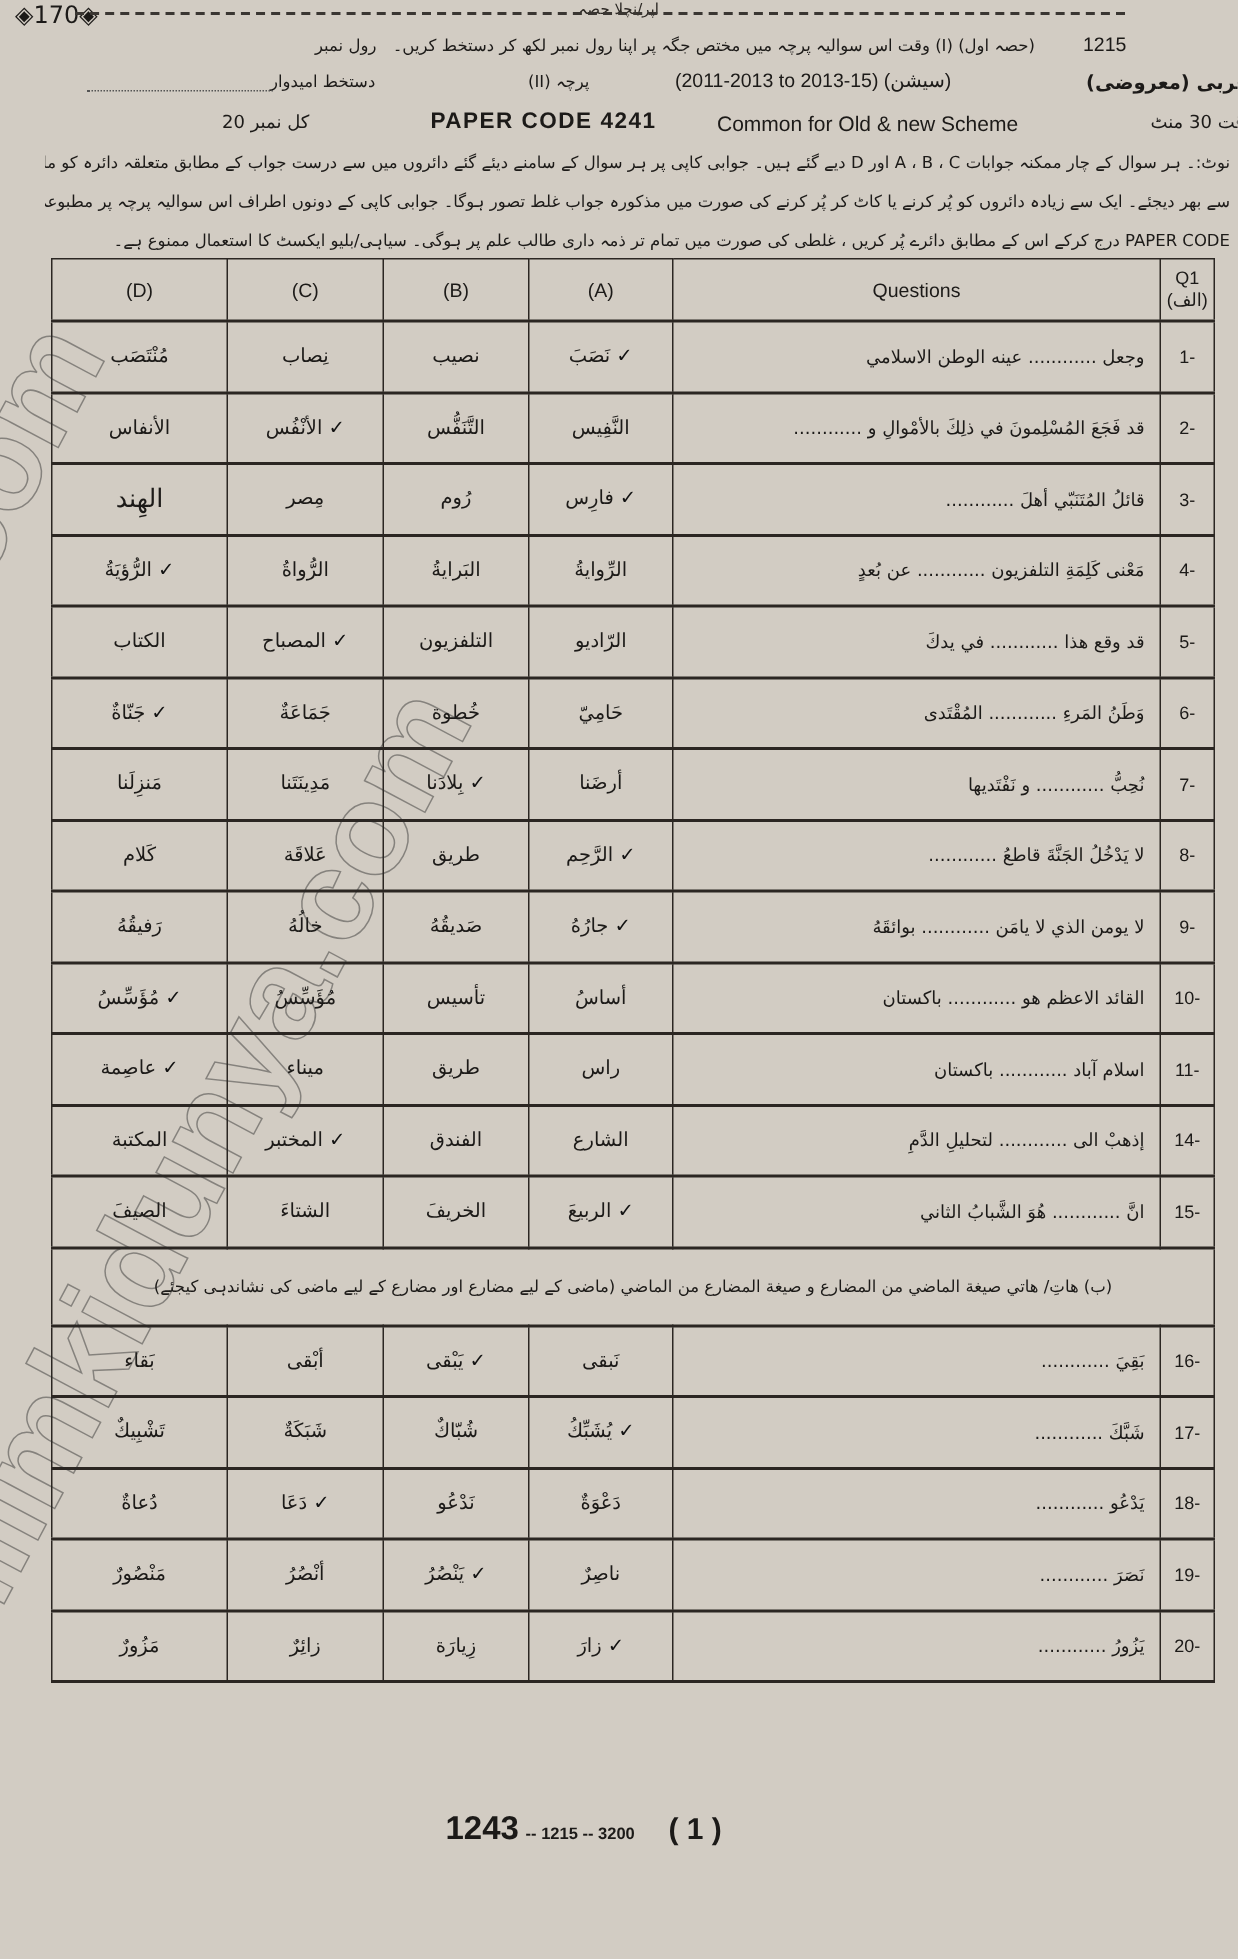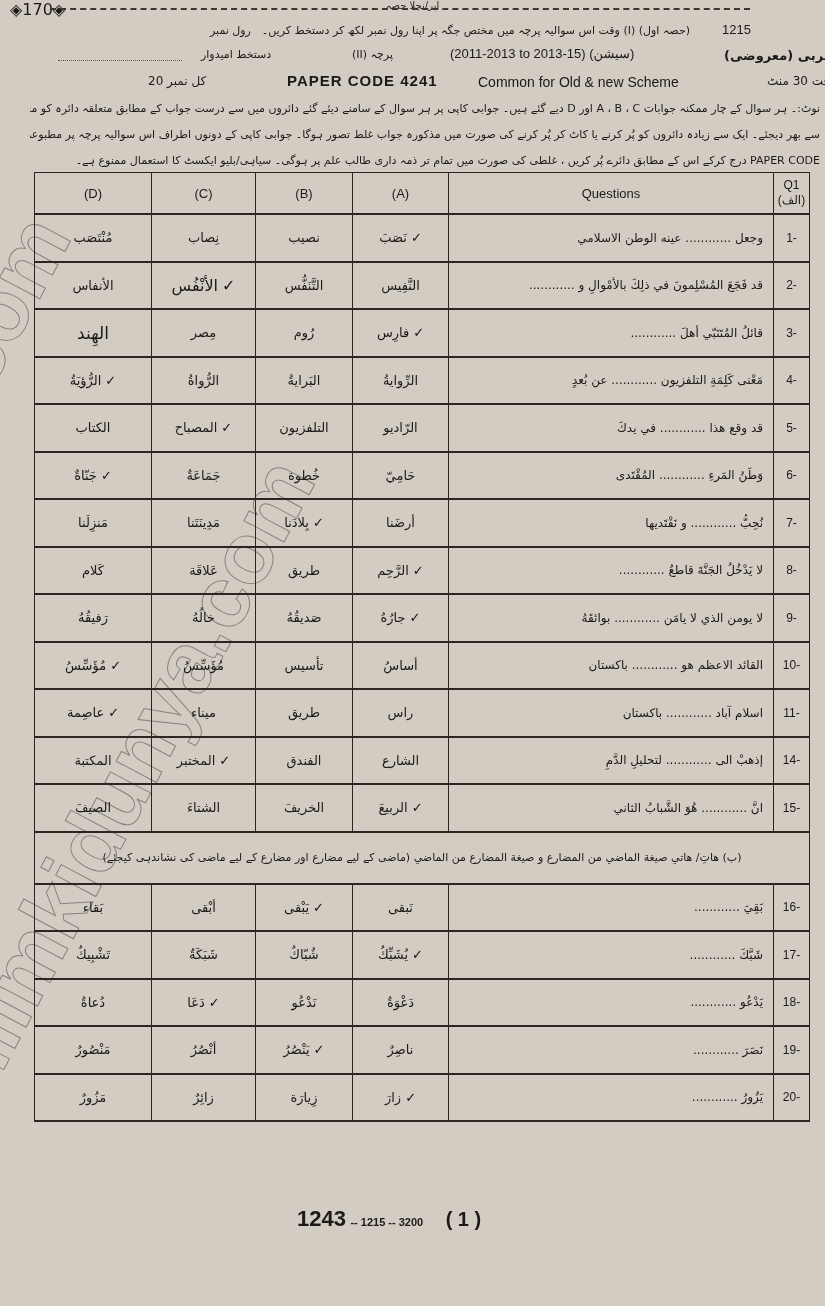--- a/index.html
+++ b/index.html
@@ -60,7 +60,7 @@
 <div class="abs hdr ur" style="left:724px;top:48px;font-size:13px;font-weight:bold">عربی (معروضی)</div>
 <div class="abs hdr" style="left:450px;top:46px;font-family:'Liberation Sans',sans-serif;font-size:13px">(2011-2013 to 2013-15) (سیشن)</div>
 <div class="abs hdr ur" style="left:352px;top:48px">پرچہ (II)</div>
-<div class="abs hdr ur" style="left:201px;top:48px">دستخط امیدوار</div>
+<div class="abs hdr ur" style="left:180px;top:48px">دستخط امیدوار</div>
 <div class="abs" style="left:58px;top:60px;width:124px;border-top:1px dotted #555"></div>
 
 <div class="abs hdr ur" style="left:767px;top:74px;font-size:12px">وقت 30 منٹ</div>

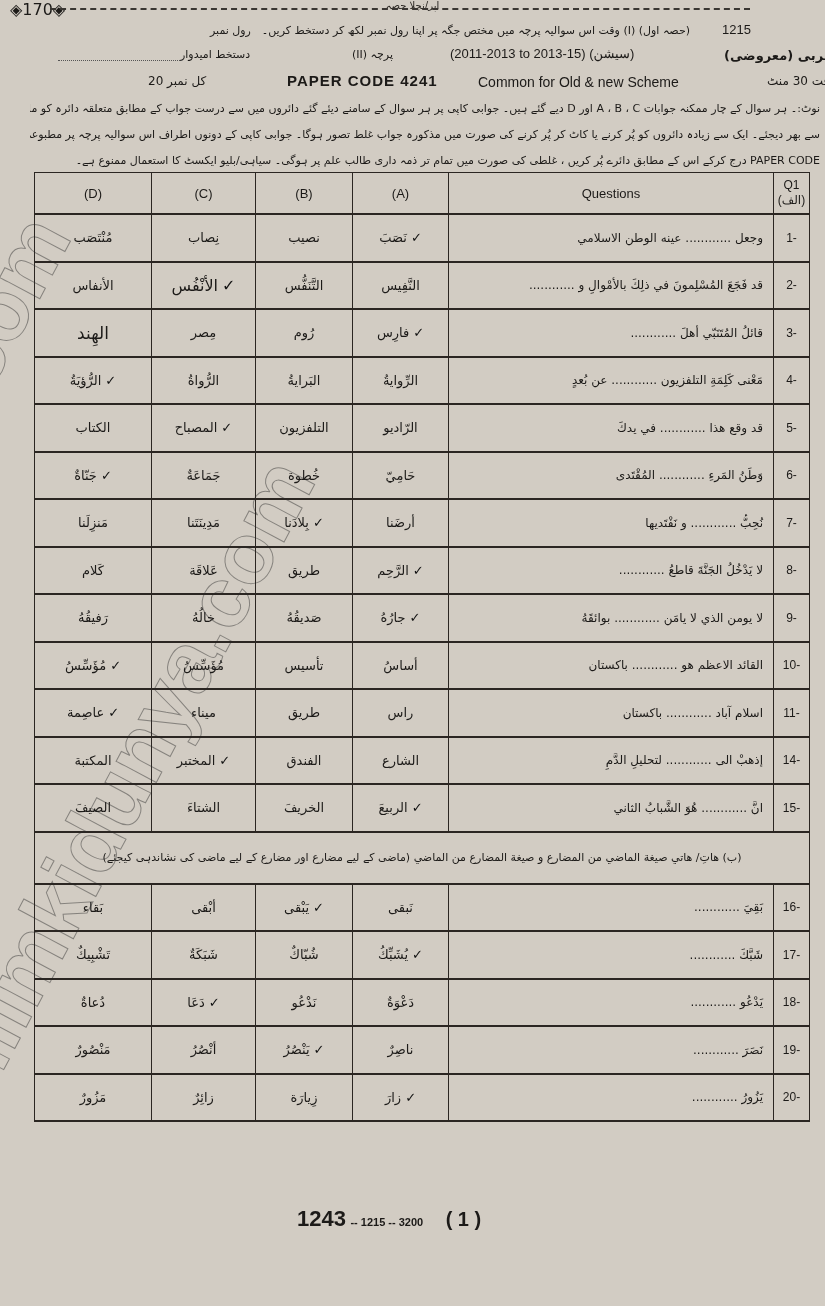--- a/index.html
+++ b/index.html
@@ -100,7 +100,7 @@
       </tr>
       <tr class="row">
         <td class="ur" style="font-size:13px;height:45px"><span>الأنفاس</span></td>
-        <td class="ur" style="font-size:16px;height:45px"><span class="tick">✓</span><span>الأنْفُس</span></td>
+        <td class="ur" style="font-size:13px;height:45px"><span class="tick">✓</span><span>الأنْفُس</span></td>
         <td class="ur" style="font-size:13px;height:45px"><span>التَّنَفُّس</span></td>
         <td class="ur" style="font-size:13px;height:45px"><span>النَّفِيس</span></td>
         <td class="qtext ur">قد فَجَعَ المُسْلِمونَ في ذلِكَ بالأمْوالِ و ............</td>

